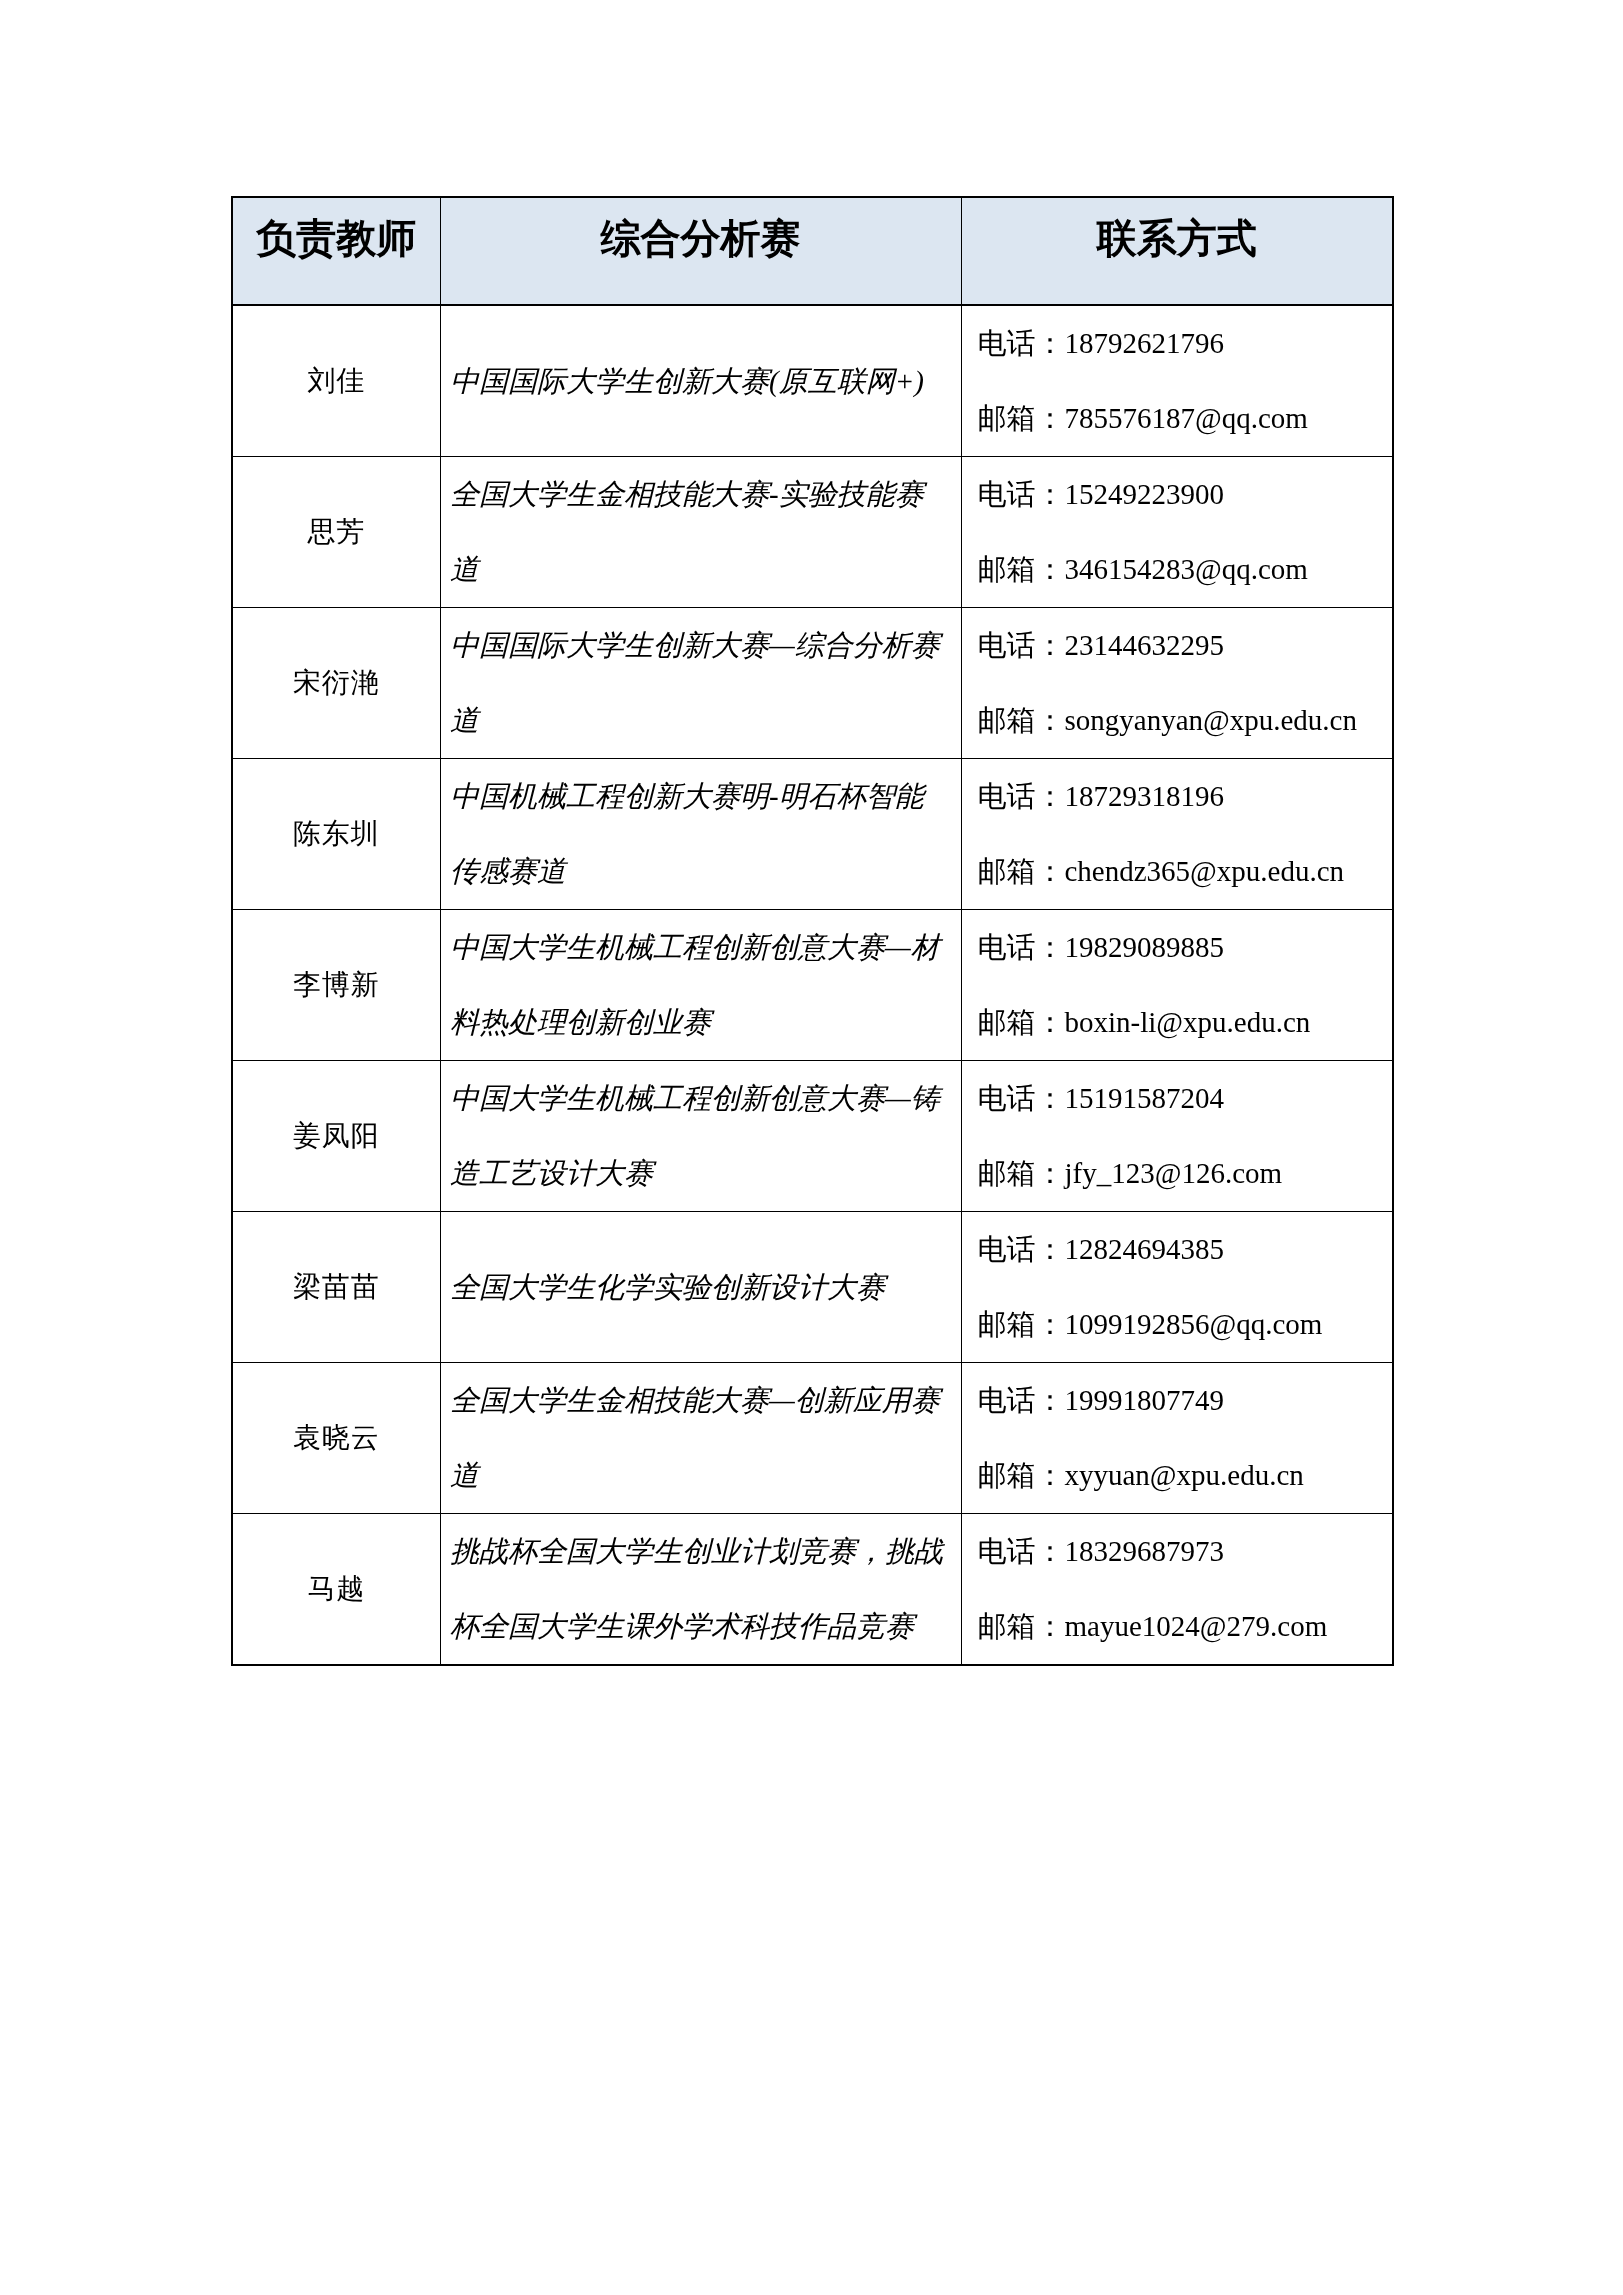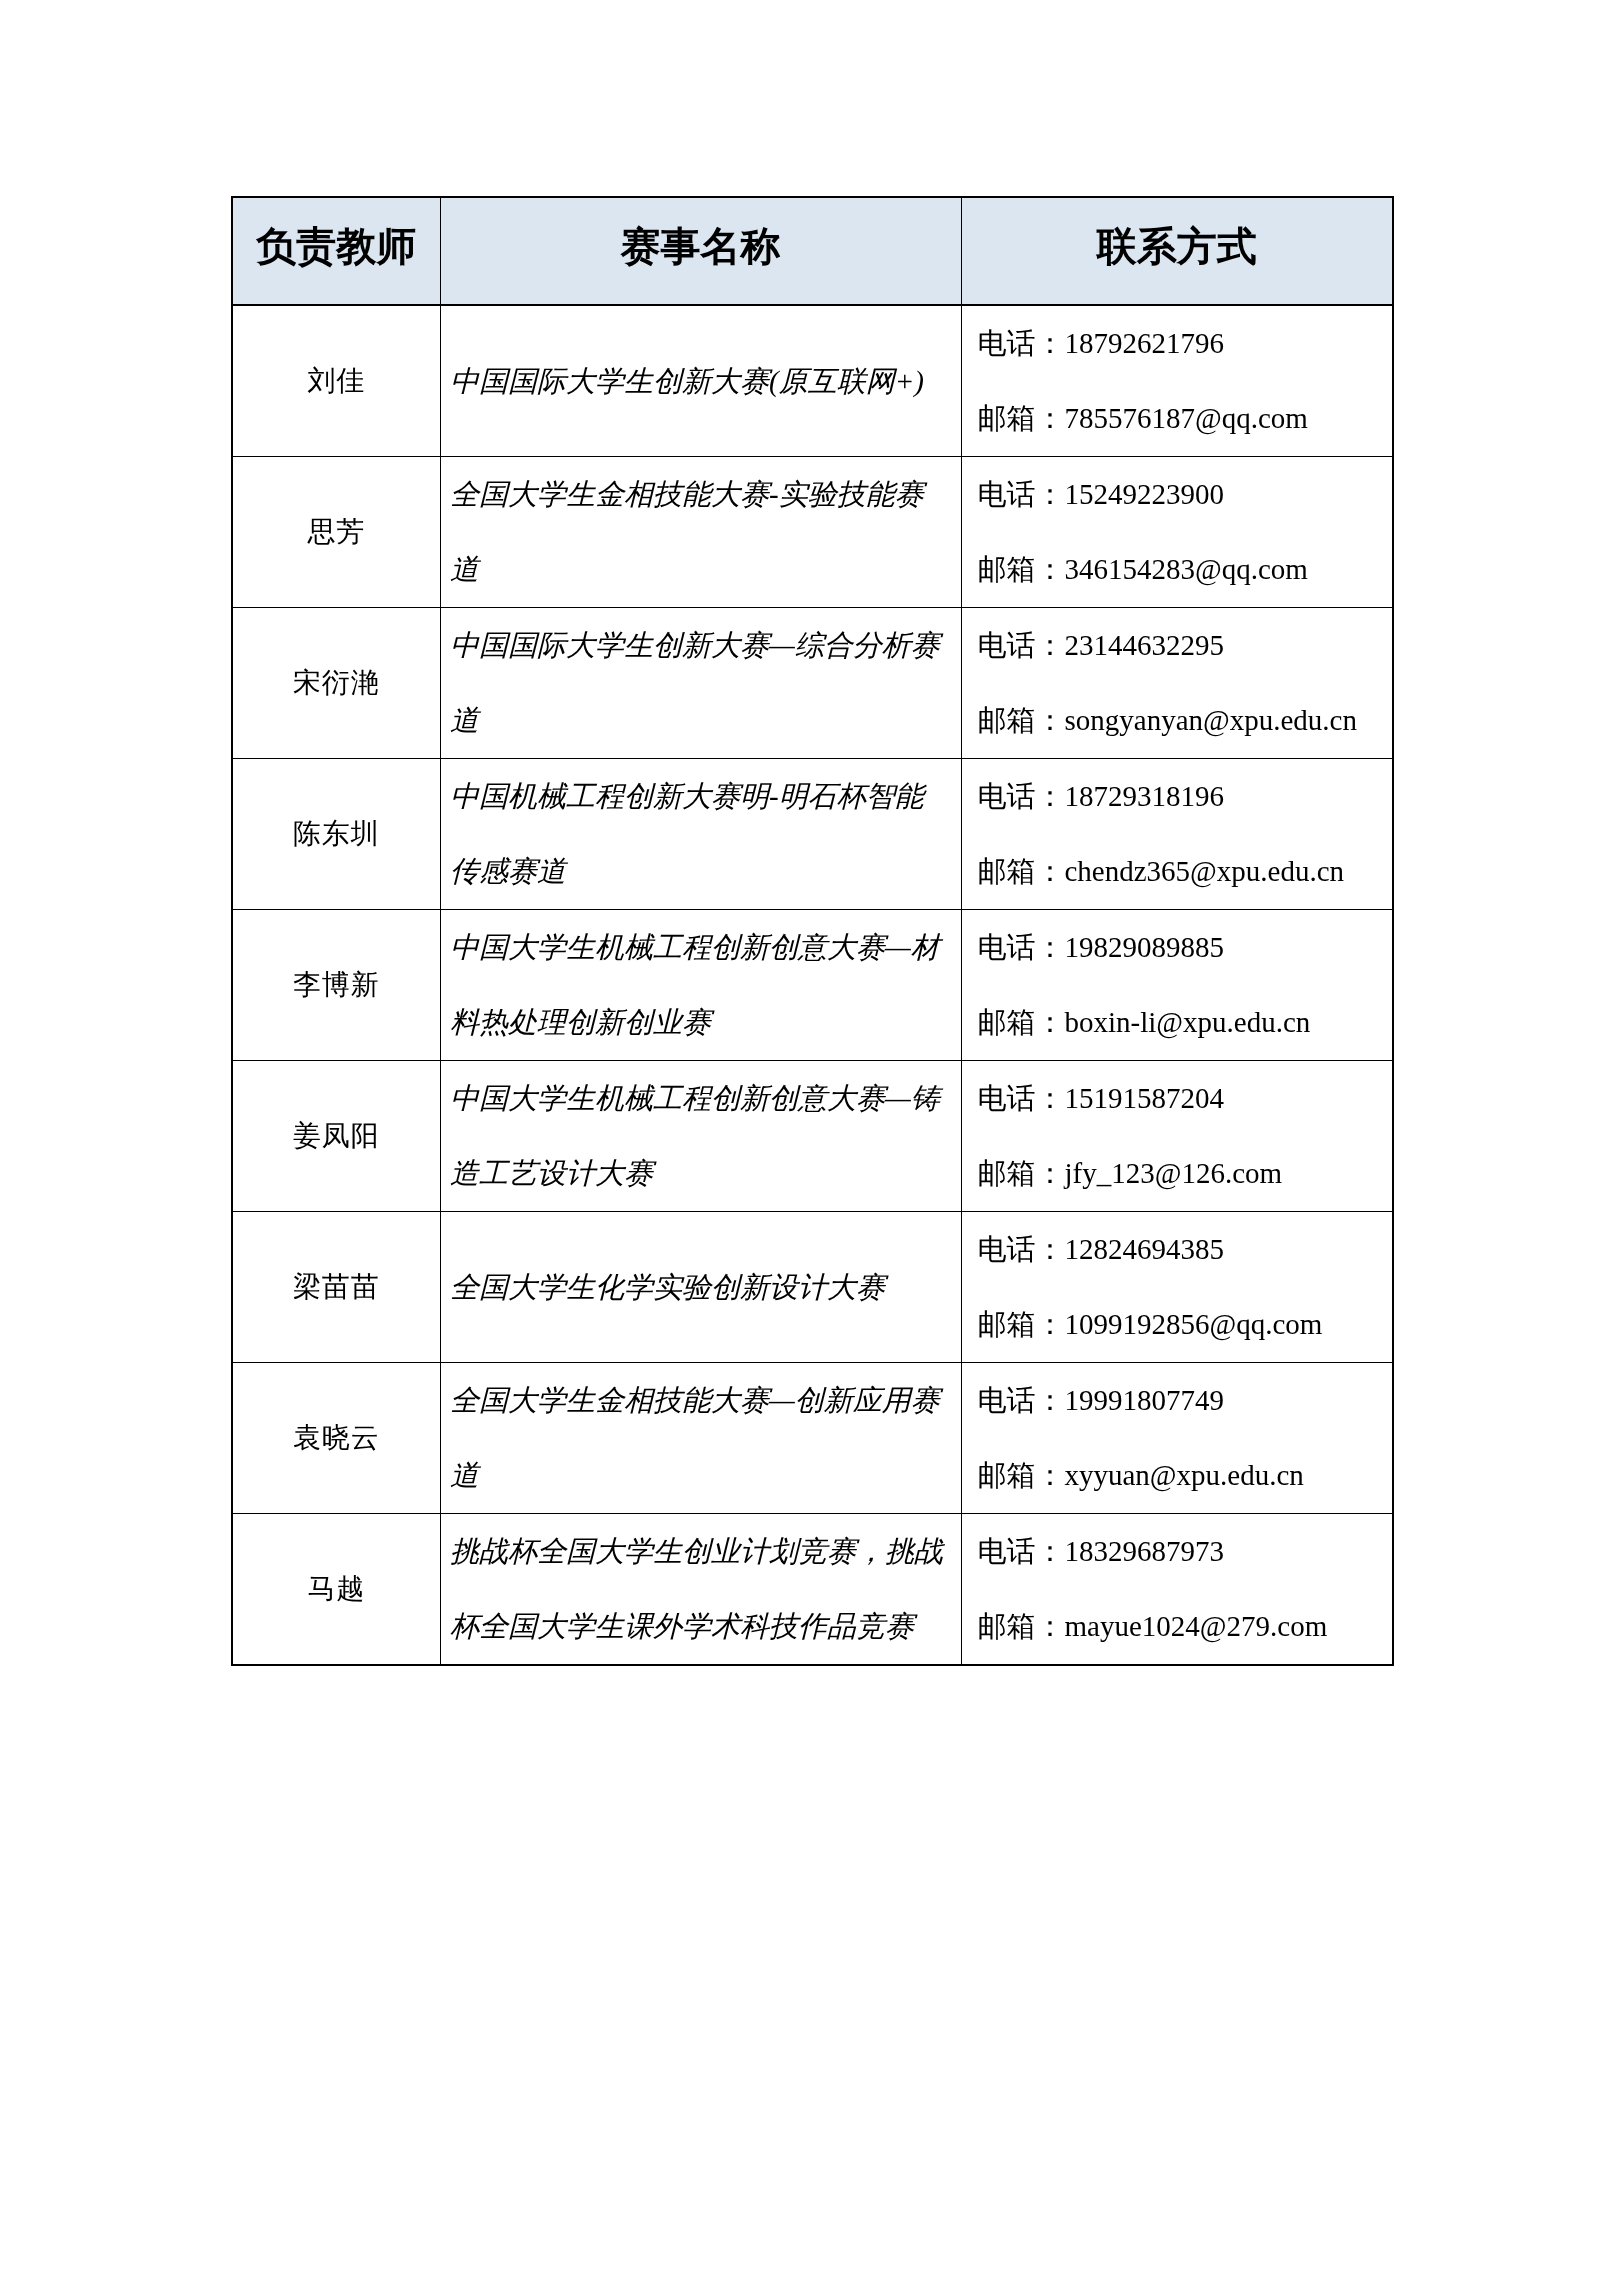--- a/index.html
+++ b/index.html
@@ -35,7 +35,7 @@
     height: 108px;
     vertical-align: top;
     text-align: center;
-    padding-top: 24px;
+    padding-top: 16px;
     font-family: "Liberation Sans", "DejaVu Sans", sans-serif;
     font-weight: bold;
     font-size: 40px;

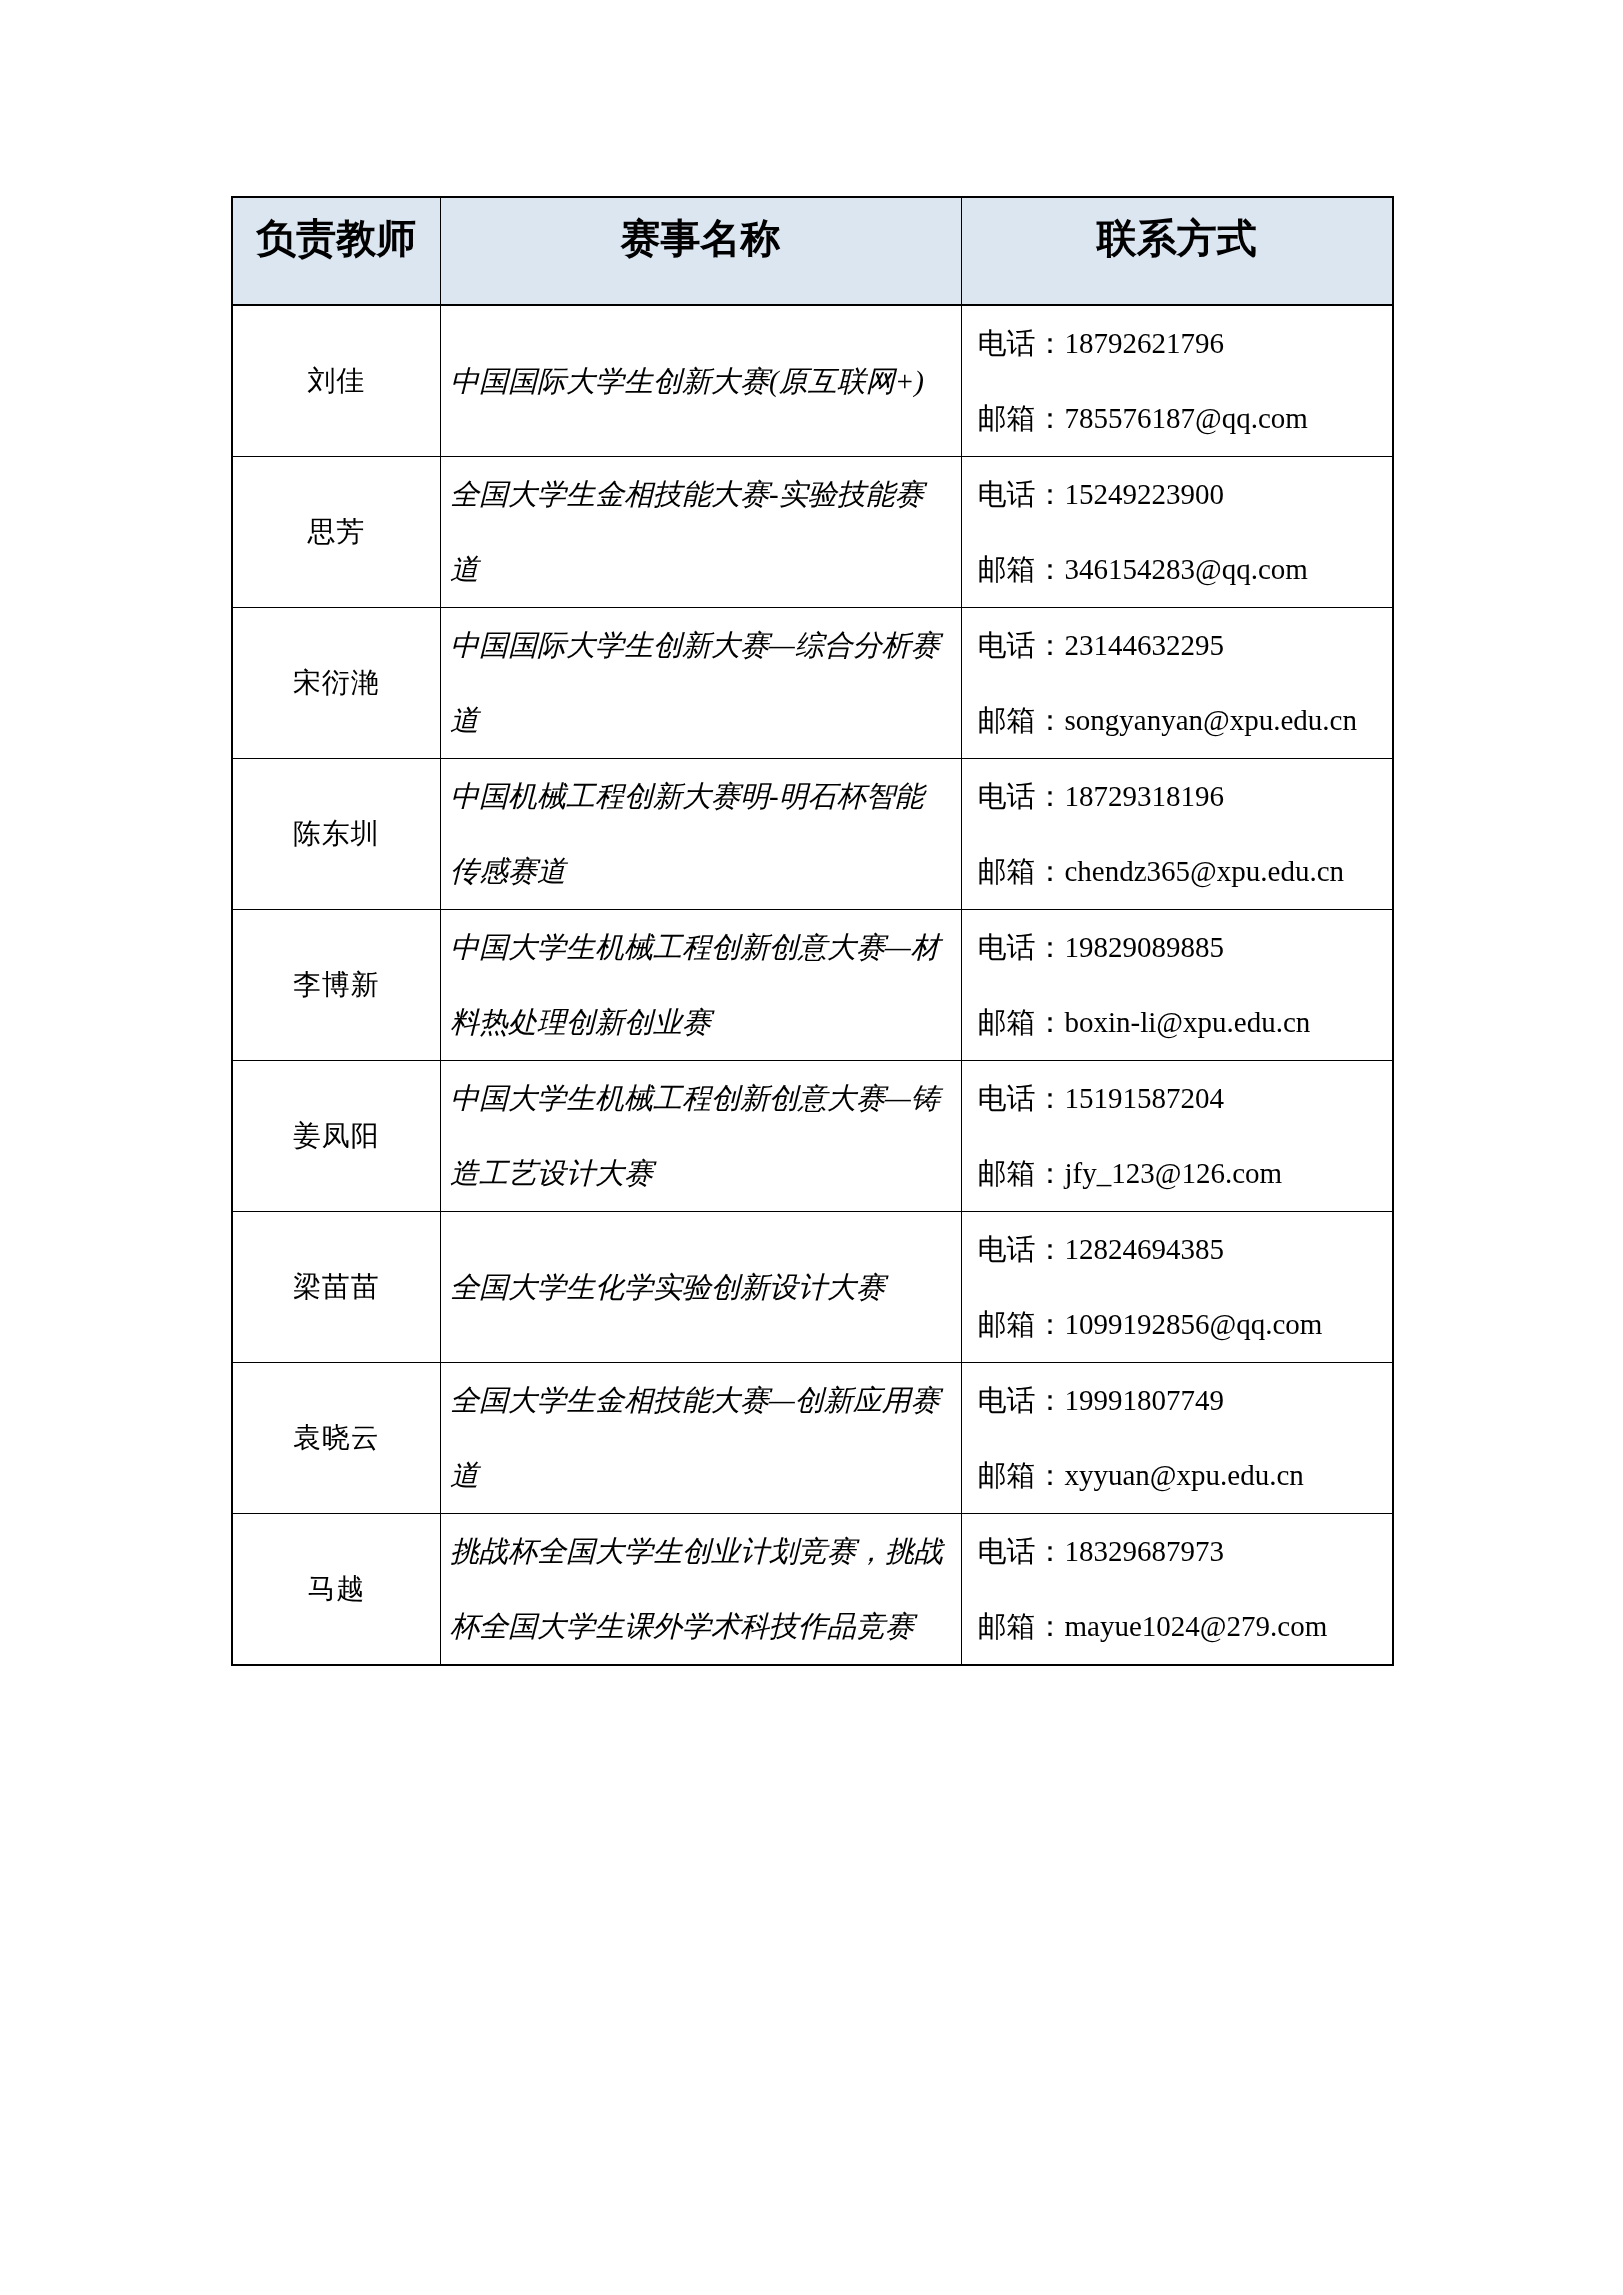--- a/index.html
+++ b/index.html
@@ -79,7 +79,7 @@
     <thead>
       <tr>
         <th>负责教师</th>
-        <th>赛事名称</th>
+        <th>综合分析赛</th>
         <th>联系方式</th>
       </tr>
     </thead>

